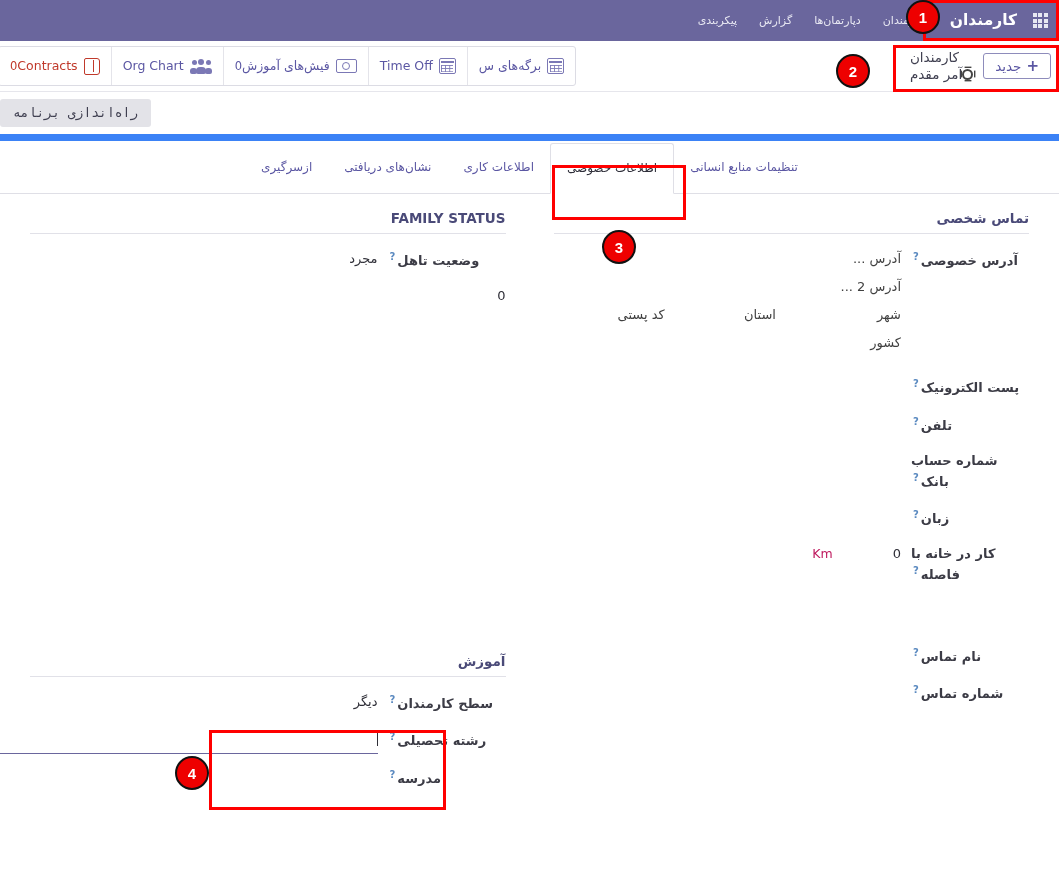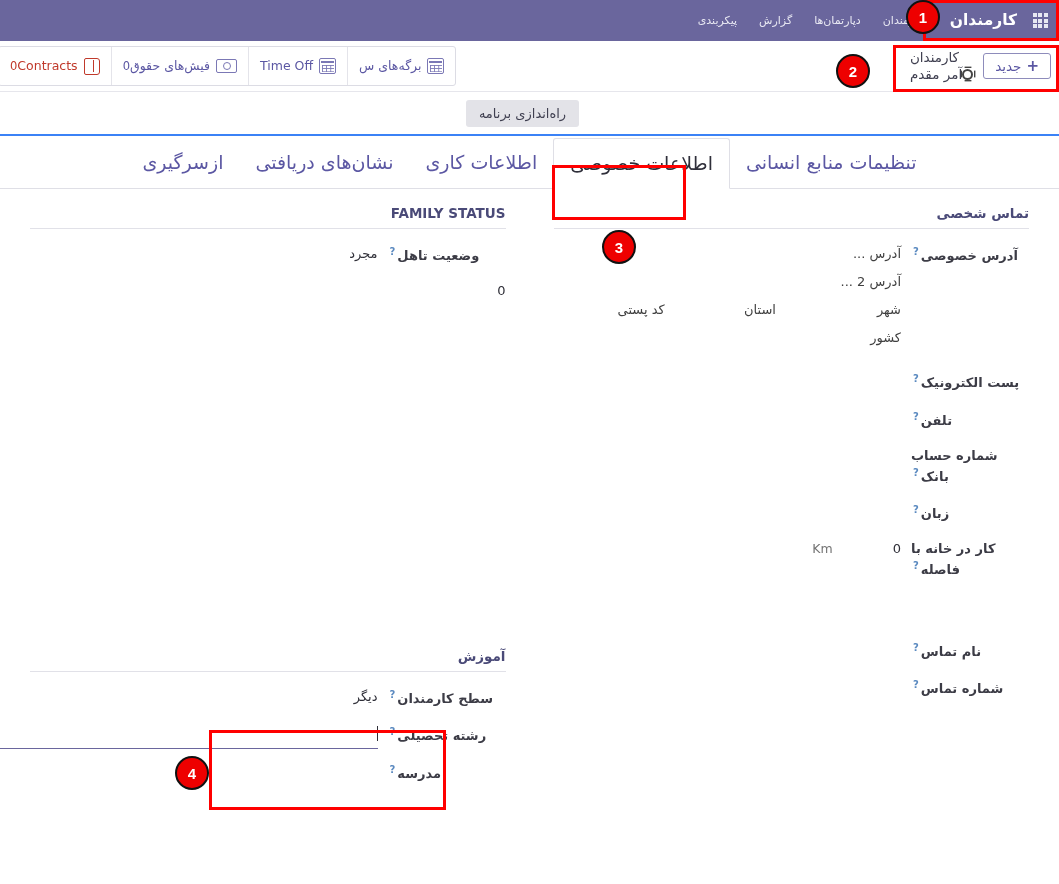--- a/index.html
+++ b/index.html
@@ -238,6 +238,21 @@
           <span class="cnt">0</span>
         </span>
       </div>
+      <div class="stat">
+        <span class="ico">
+          <span class="ic-people">
+              <i class="h1"></i>
+              <i class="h2"></i>
+              <i class="h3"></i>
+              <i class="b1"></i>
+              <i class="b2"></i>
+              <i class="b3"></i>
+            </span>
+        </span>
+        <span class="txt">
+          <span>Org Chart</span>
+        </span>
+      </div>
       <div class="stat red">
         <span class="ico">
             <span class="ic-book"></span>

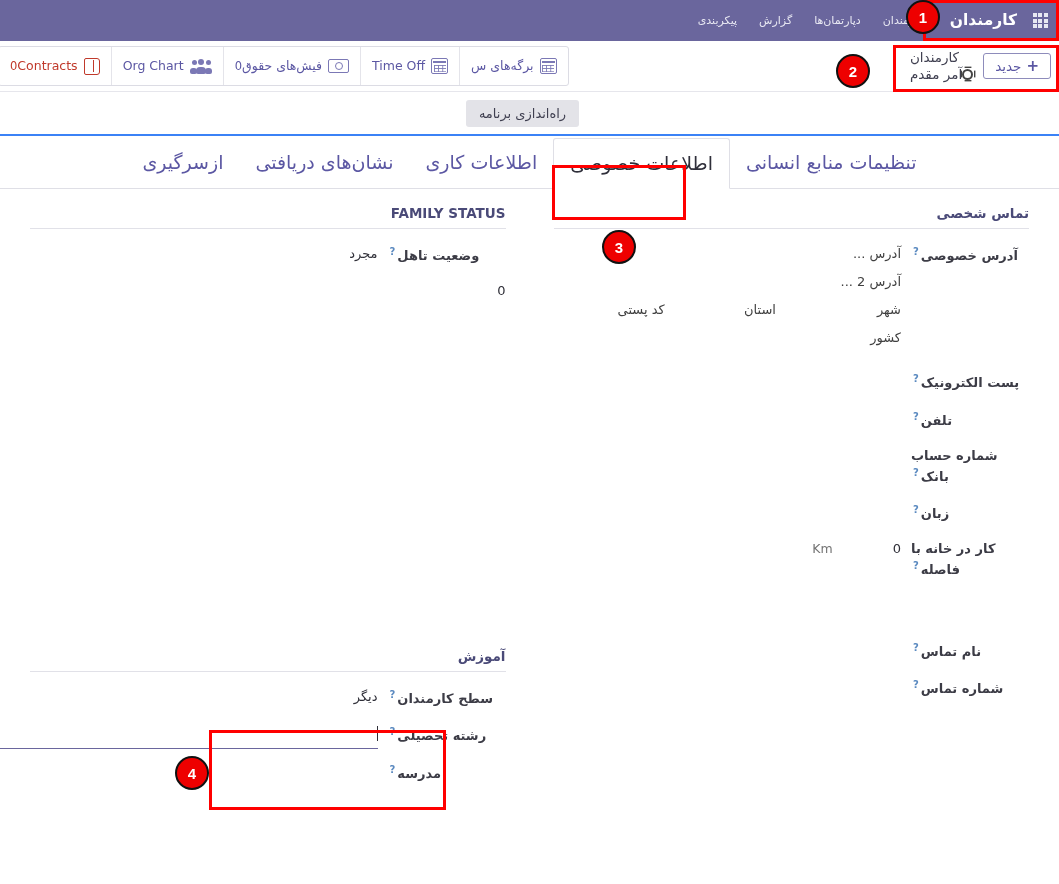--- a/index.html
+++ b/index.html
@@ -234,7 +234,7 @@
             </span>
           </span>
         <span class="txt">
-          <span>فیش‌های حقوق</span>
+          <span>فیش‌های آموزش</span>
           <span class="cnt">0</span>
         </span>
       </div>

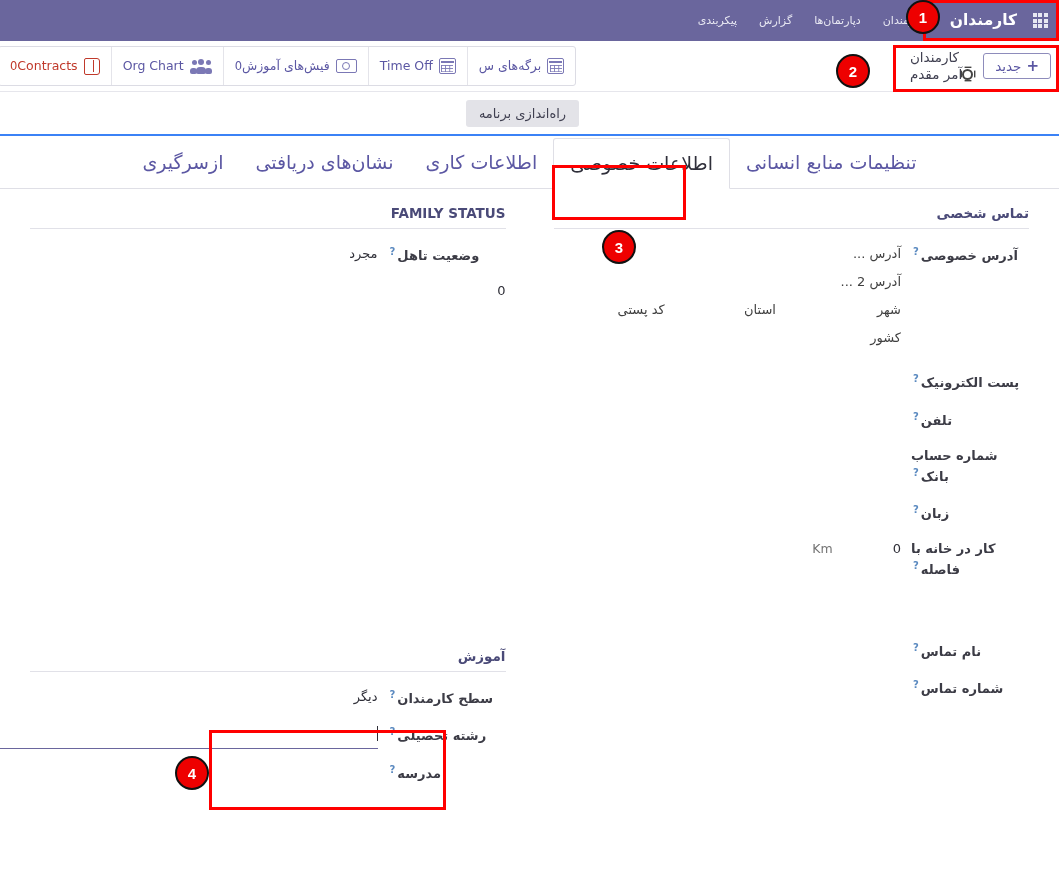--- a/index.html
+++ b/index.html
@@ -102,8 +102,8 @@
   .ic-book::before{content:"";position:absolute;top:1.5px;bottom:1.5px;right:4.5px;width:1.6px;background:#c0392b;}
   
   .ribbon{
-    height:42px;background:#ffffff;border-bottom:2px solid #3b82f6;
-    display:flex;align-items:center;justify-content:center;padding-right:14px;
+    height:42px;background:#ffffff;border-bottom:7px solid #3b82f6;
+    display:flex;align-items:center;justify-content:flex-end;padding-right:14px;font-family:Liberation Mono, monospace;
   }
   .chip{
     background:#e3e3e8;color:#3f3f50;border-radius:3px;font-size:13px;

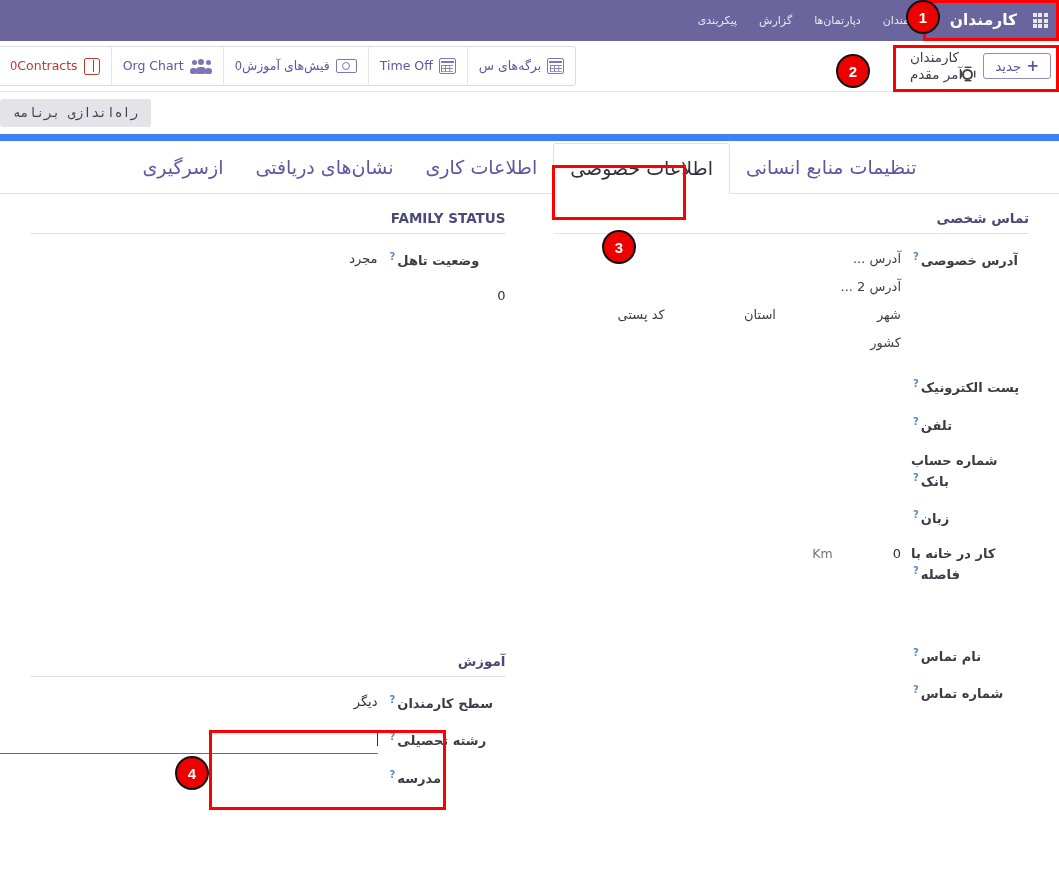--- a/index.html
+++ b/index.html
@@ -116,7 +116,7 @@
     border-bottom:1px solid #dfdfe6;height:52px;padding:0 0 0 0;
   }
   .tab{
-    padding:0 16px;line-height:51px;font-size:19px;color:#5b57a3;white-space:nowrap;
+    padding:0 16px;line-height:51px;font-size:12px;color:#5b57a3;white-space:nowrap;
   }
   .tab.active{
     color:#2f2f3a;background:#fff;border:1px solid #dfdfe6;border-bottom:1px solid #fff;

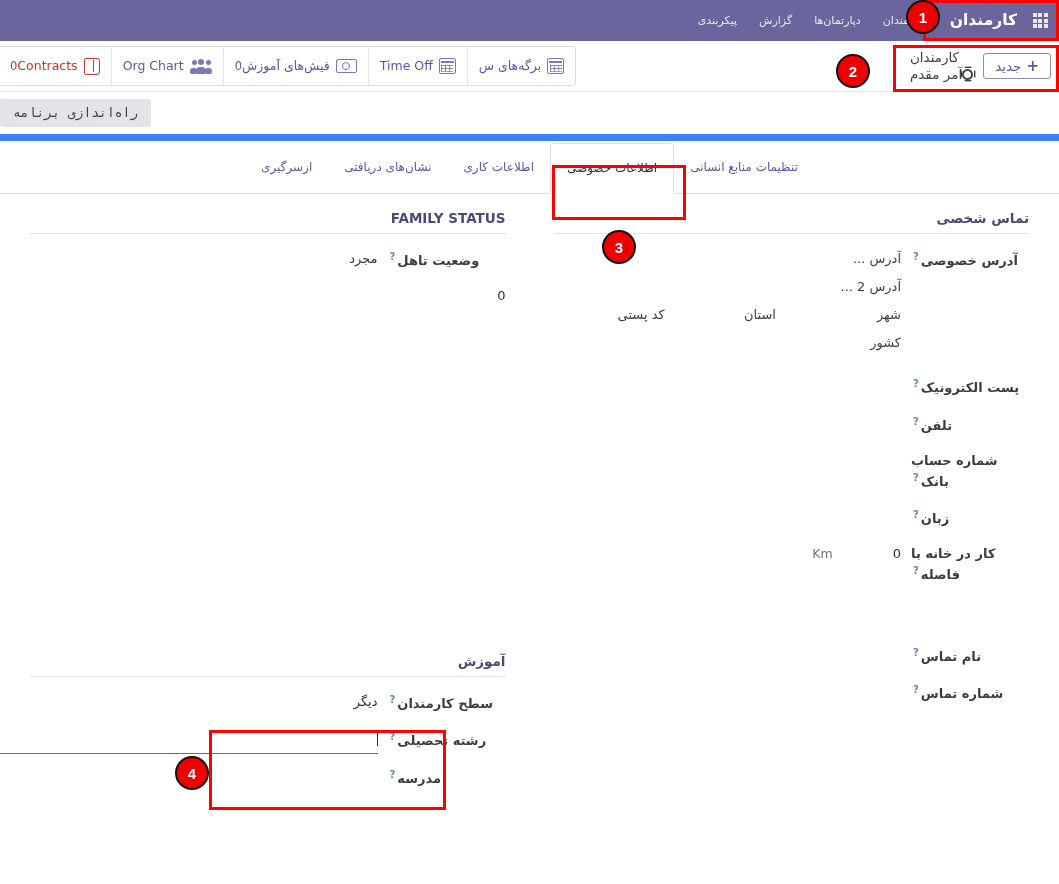--- a/index.html
+++ b/index.html
@@ -147,7 +147,7 @@
   .addr-row .c2{flex:0 0 32%;}
   .addr-row .c3{flex:0 0 32%;}
   .val-unit{display:flex;align-items:center;gap:60px;}
-  .unit{color:#737373;font-size:12.5px;direction:ltr;}
+  .unit{color:#be185d;font-size:12.5px;direction:ltr;}
   .focusfield{position:relative;}
   .caret{
     display:inline-block;width:1px;height:15px;background:#2f2f38;

